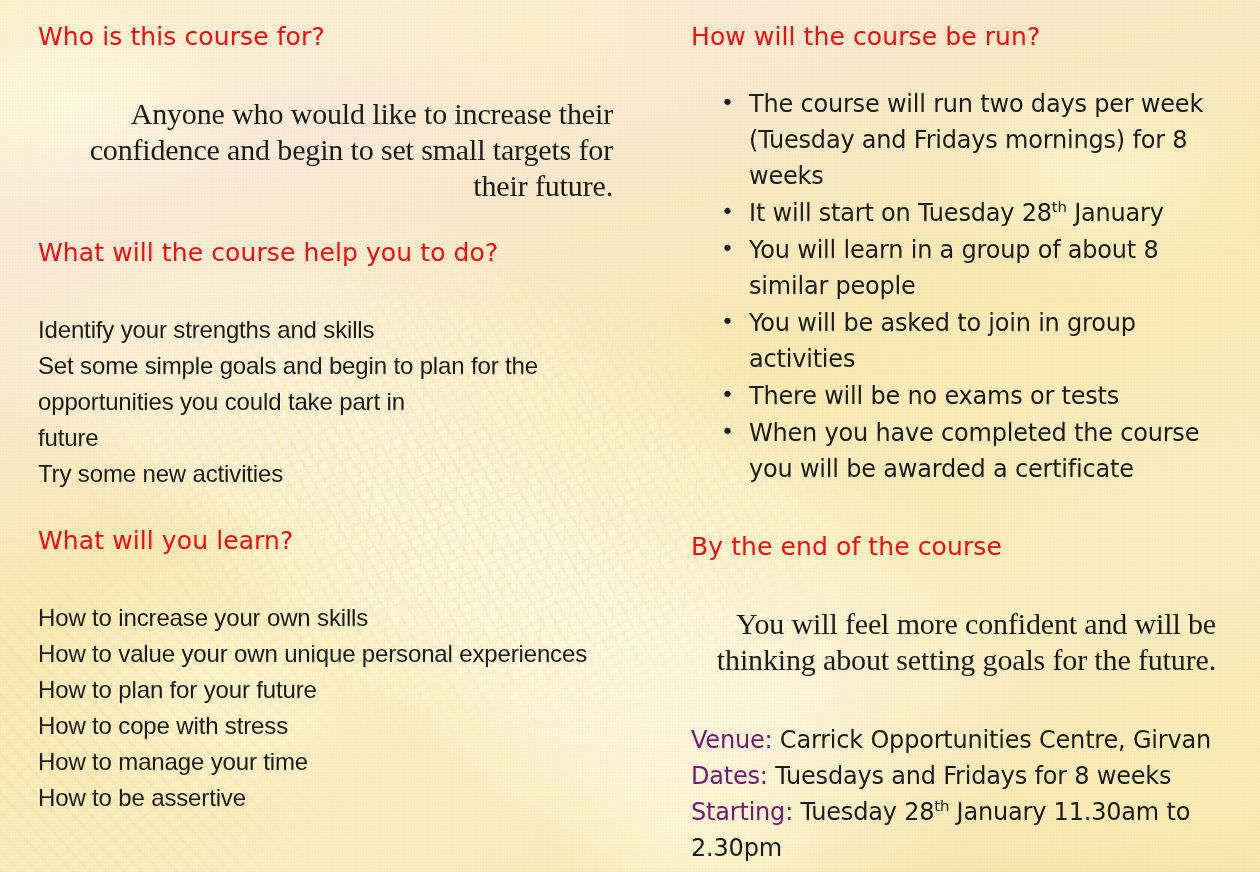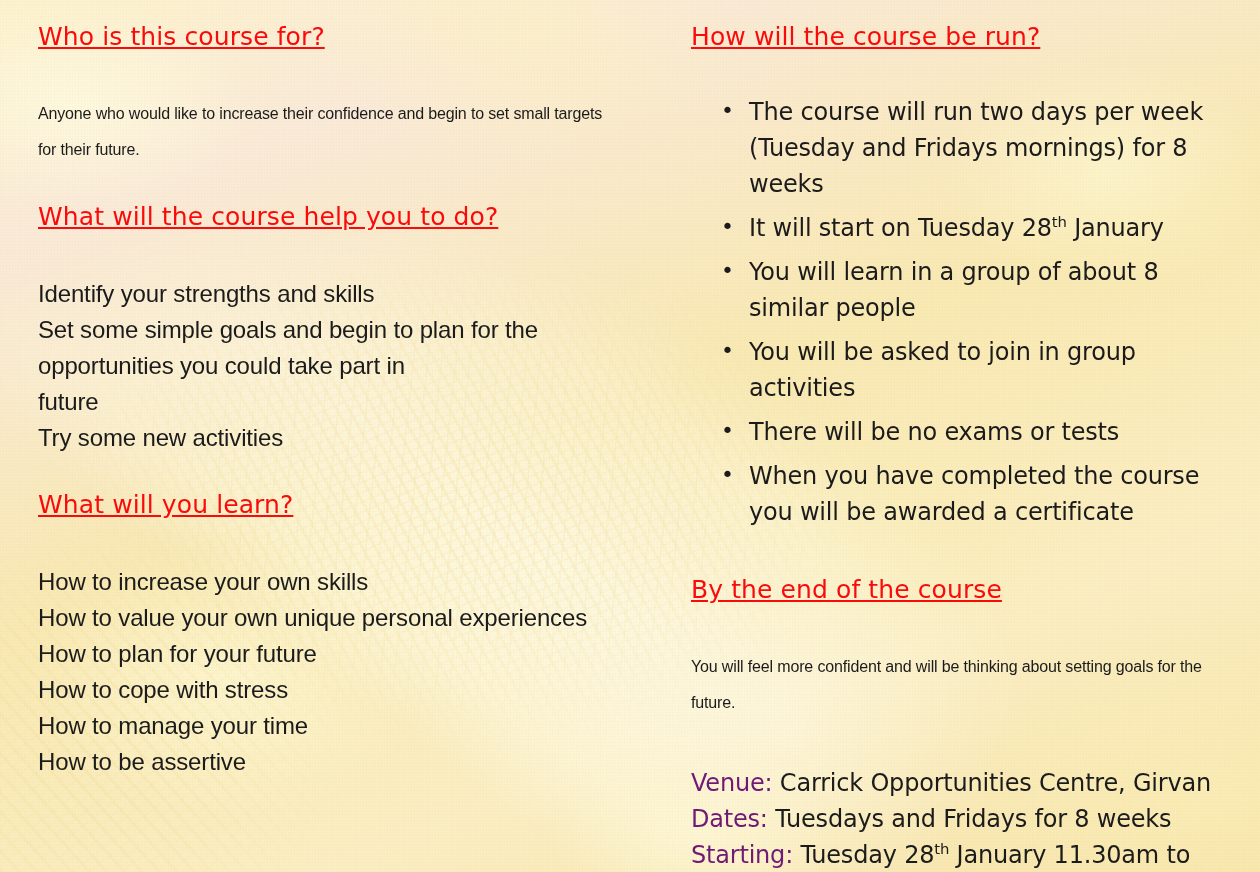--- a/index.html
+++ b/index.html
@@ -102,7 +102,6 @@
     font-weight: 400;
     letter-spacing: .1px;
     white-space: nowrap;
-    text-decoration: underline;
   }
   .body-line {
     color: #1b1b1b;

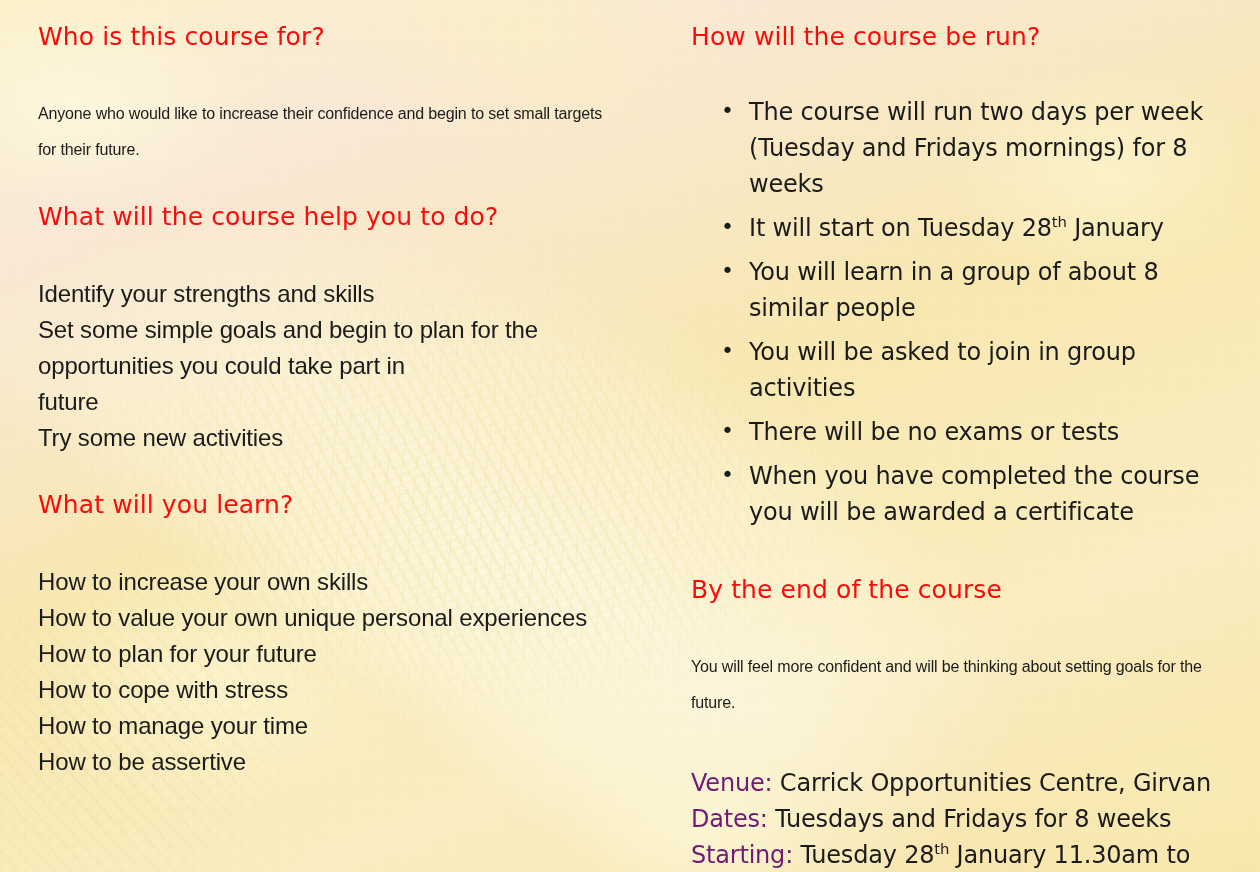--- a/index.html
+++ b/index.html
@@ -113,10 +113,11 @@
   }
   .para {
     color: #1b1b1b;
-    font-family: Liberation Sans, sans-serif;
-    font-size: 16px;
+    font-family: Liberation Serif, serif;
+    font-size: 30px;
     line-height: 36px;
     letter-spacing: -.15px;
+    text-align: right;
   }
   .gap-lg { height: 44px; }
   .gap-md { height: 34px; }

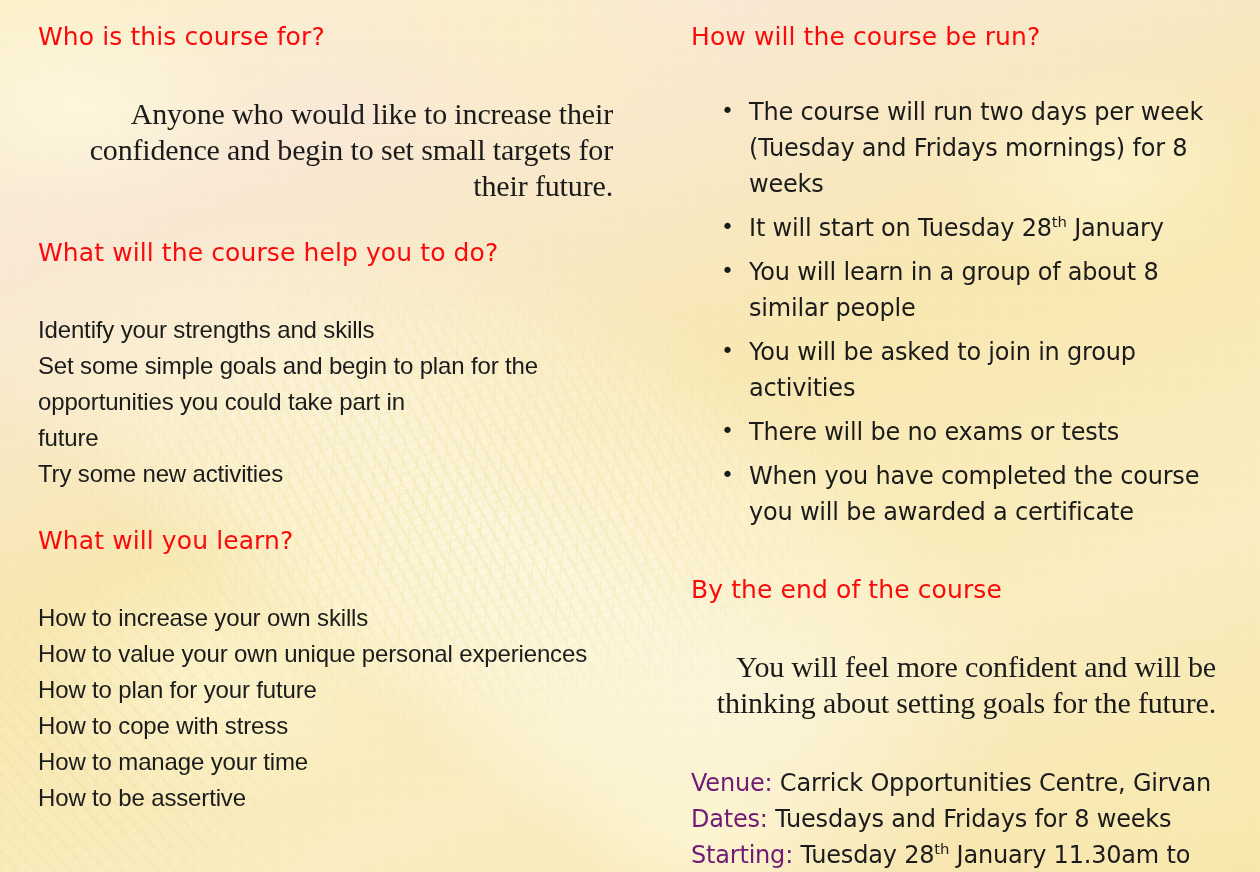--- a/index.html
+++ b/index.html
@@ -136,7 +136,7 @@
     line-height: 36px;
     letter-spacing: -.2px;
     padding-left: 28px;
-    margin: 8px 0 1px 0;
+    margin: 0 0 1px 0;
   }
   ul.bullets li::before {
     content: "\2022";

